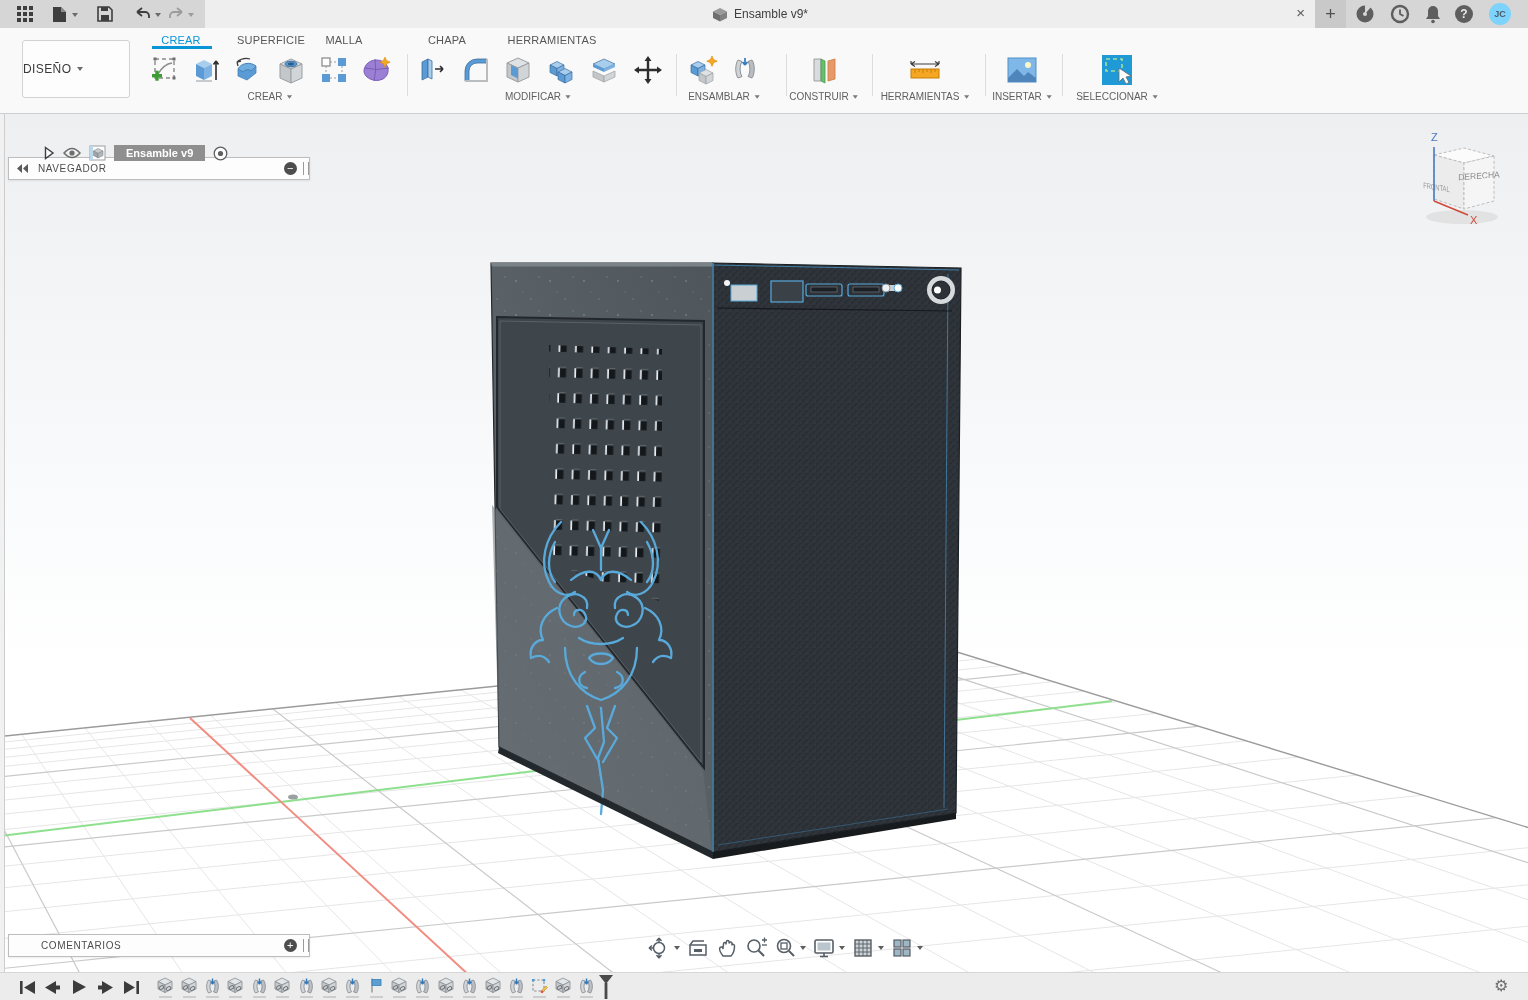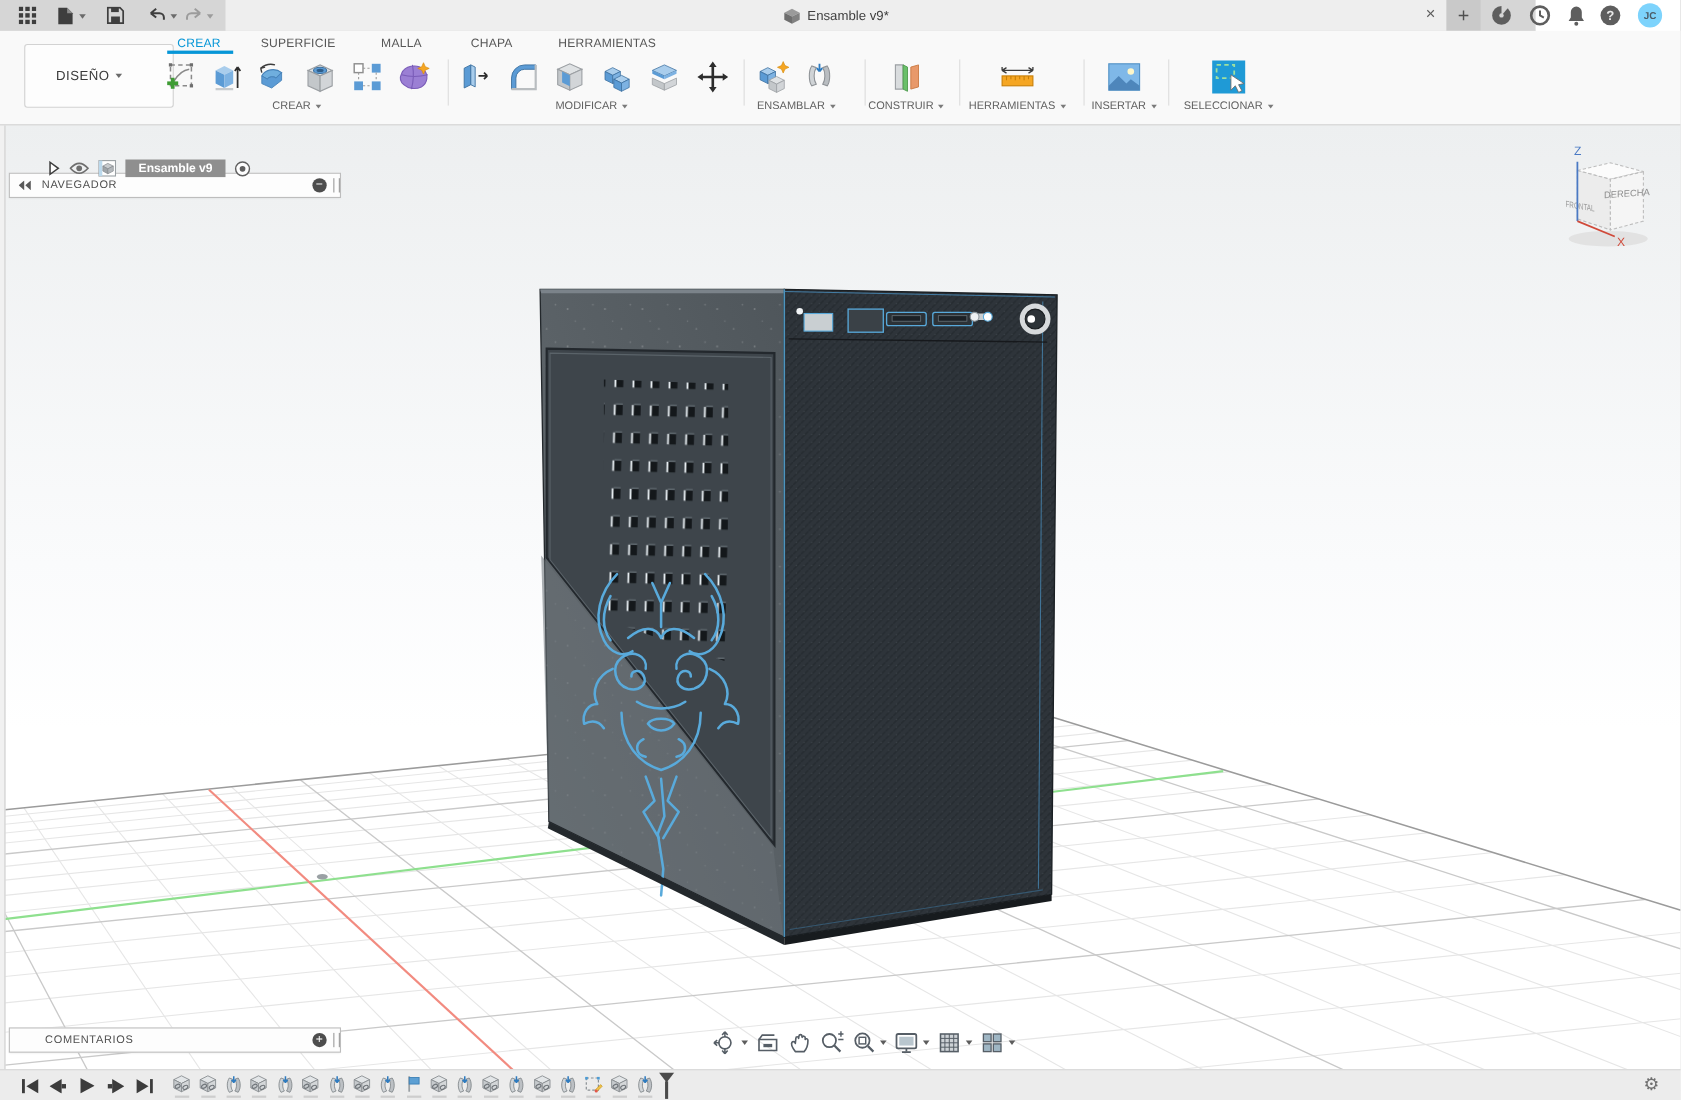--- a/index.html
+++ b/index.html
@@ -7,7 +7,7 @@
          font-family:"Liberation Sans",sans-serif;background:#fff;
          -webkit-user-select:none;user-select:none;}
   
-  .tabbar{position:absolute;left:0;top:0;width:1396px;height:28px;background:#d6d6d6;
+  .tabbar{position:absolute;left:0;top:0;width:1528px;height:28px;background:#d6d6d6;
           border-bottom:1px solid #c4c4c4;z-index:40;}
   .tb-ico{position:absolute;top:4px;width:22px;height:20px;display:flex;align-items:center;justify-content:center;cursor:pointer;}
   .caret{width:0;height:0;border-left:3.5px solid transparent;border-right:3.5px solid transparent;

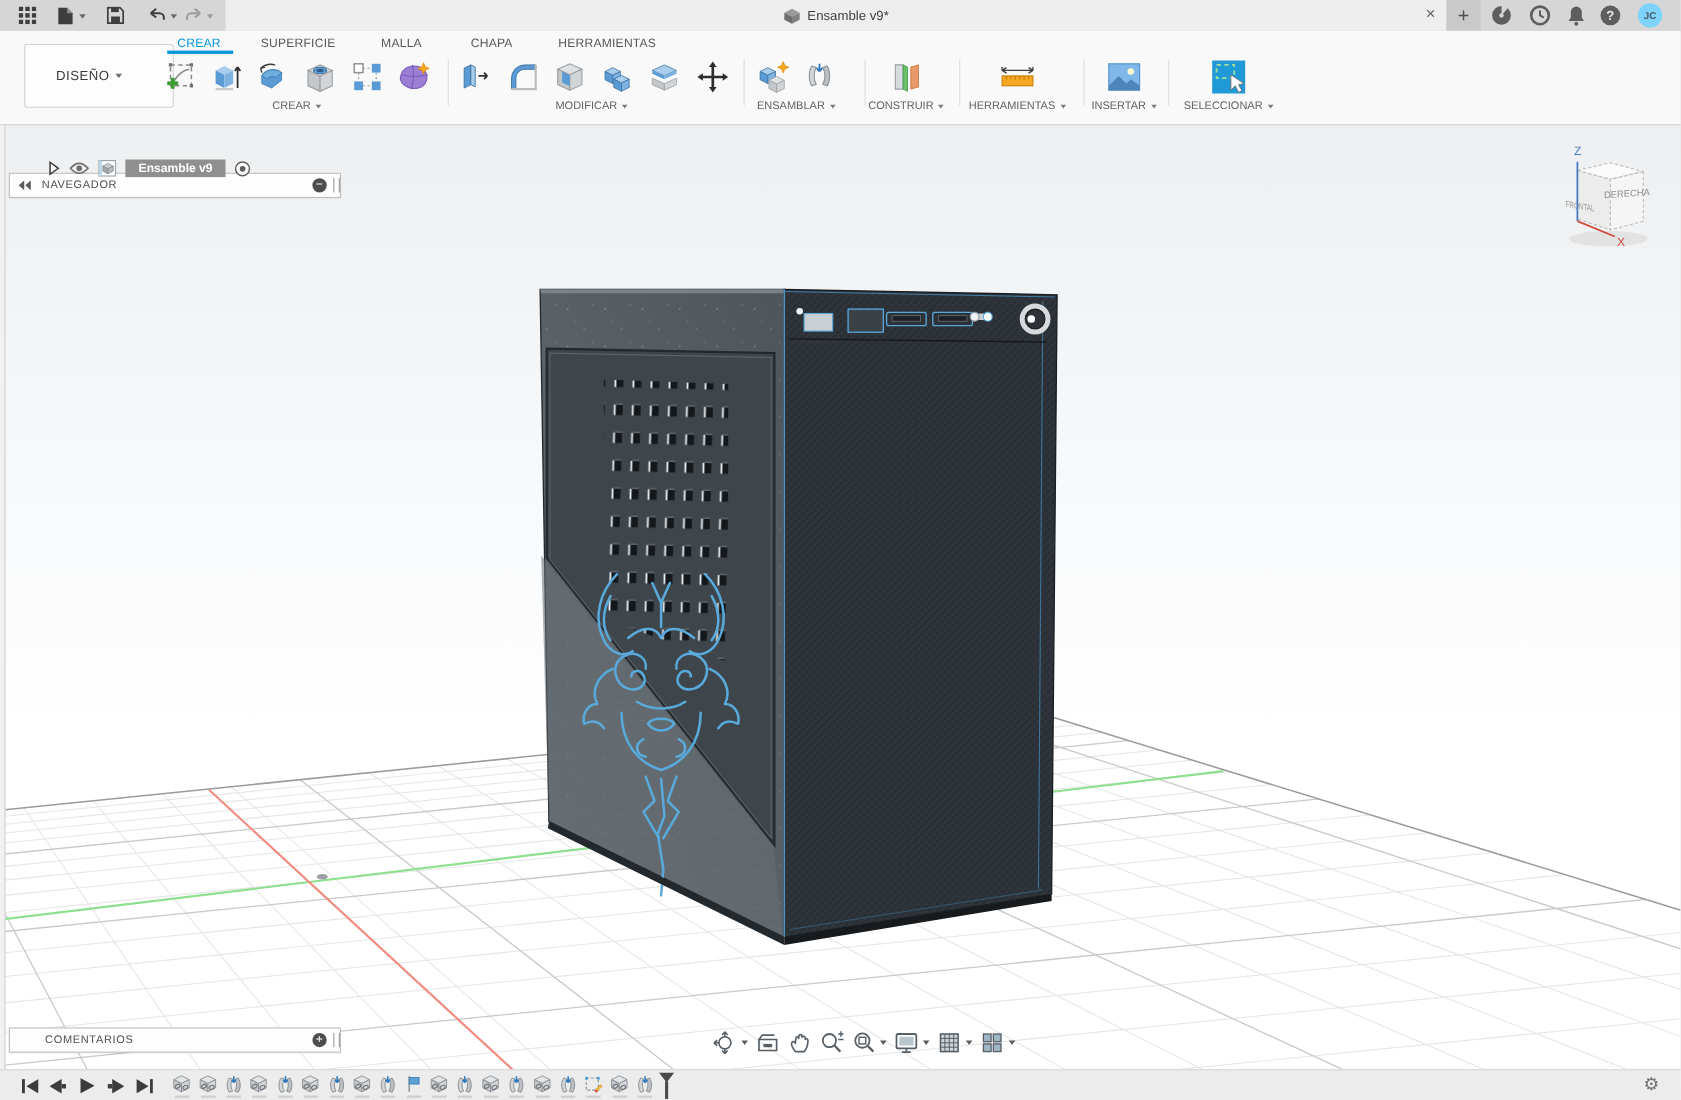--- a/index.html
+++ b/index.html
@@ -163,7 +163,7 @@
 
     <span class="rtab active" style="left:181px">CREAR</span>
     <span class="rtab" style="left:271px">SUPERFICIE</span>
-    <span class="rtab" style="left:365px">MALLA</span>
+    <span class="rtab" style="left:344px">MALLA</span>
     <span class="rtab" style="left:447px">CHAPA</span>
     <span class="rtab" style="left:552px">HERRAMIENTAS</span>
     <div class="rtab-underline"></div>

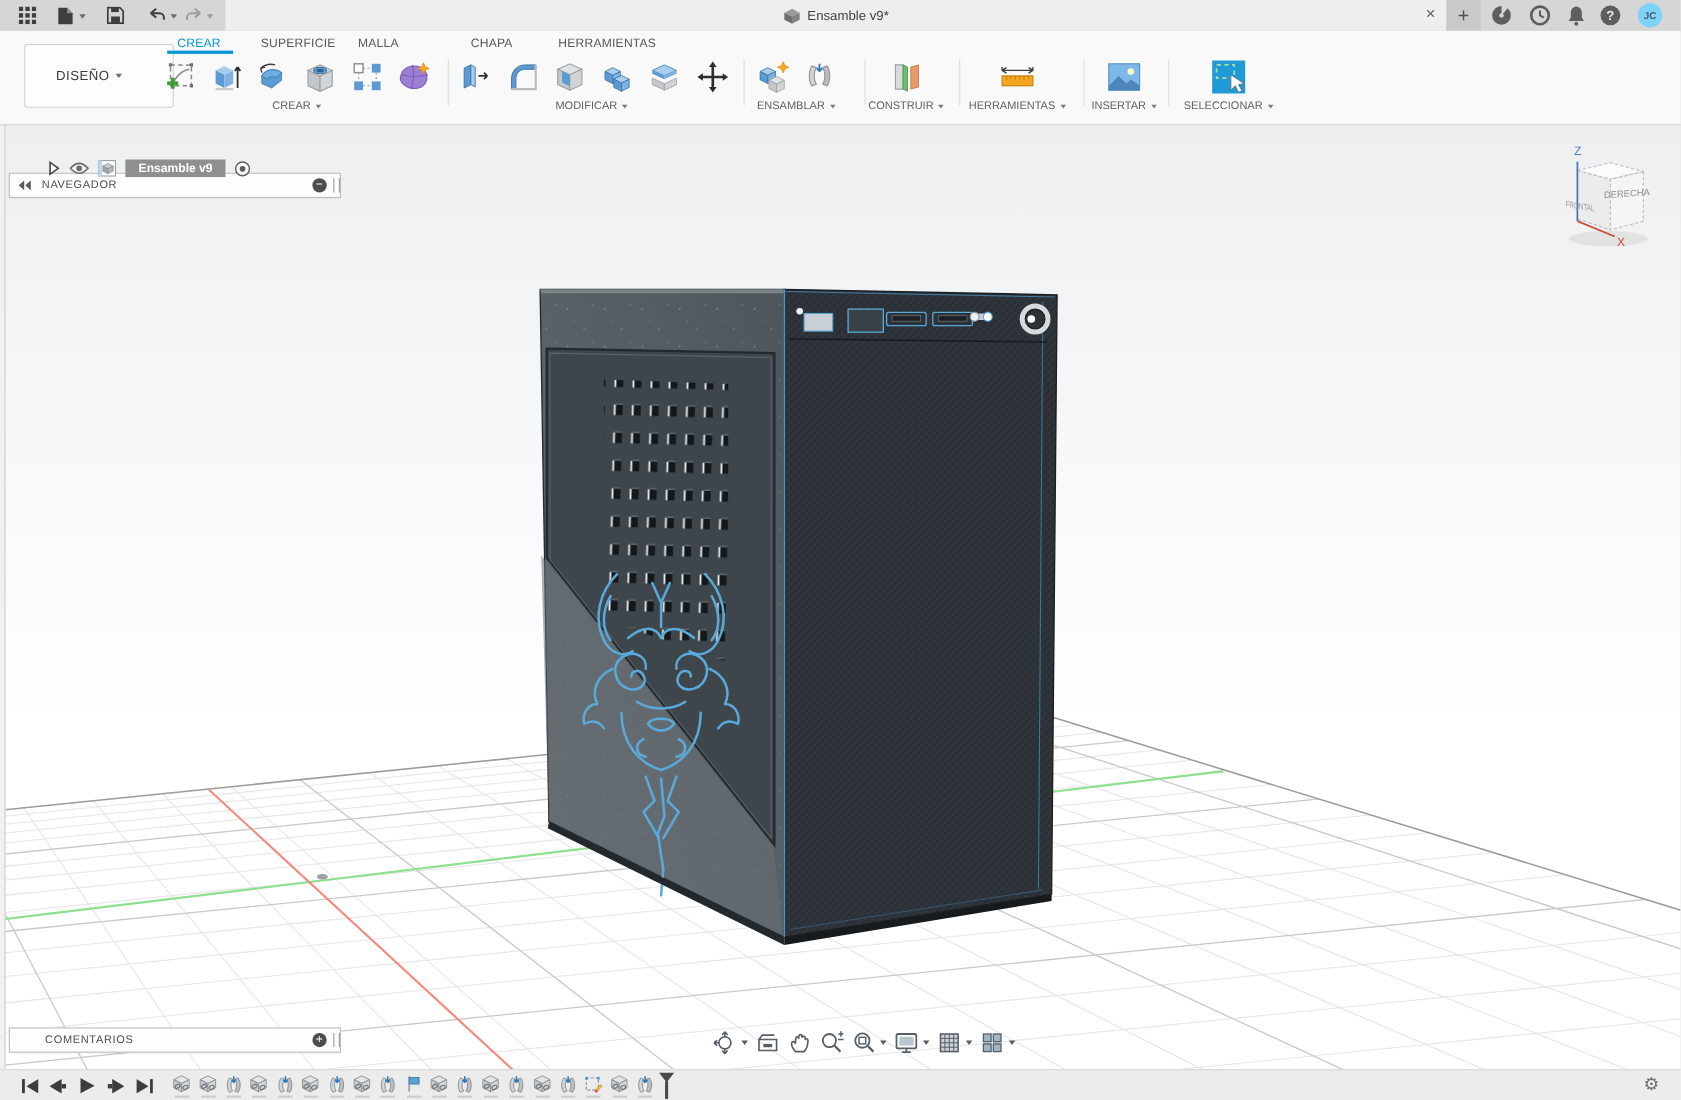--- a/index.html
+++ b/index.html
@@ -26,7 +26,7 @@
           border-bottom:1px solid #cfcfcf;z-index:40;}
   .design-btn{position:absolute;left:22px;top:12px;width:106px;height:56px;background:#fdfdfd;
           border:1px solid #d2d2d2;border-radius:3px;display:flex;align-items:center;justify-content:flex-start;
-          gap:6px;font-size:12px;color:#3a3a3a;letter-spacing:.4px;cursor:pointer;padding-left:28px;}
+          gap:6px;font-size:12px;color:#3a3a3a;letter-spacing:.4px;cursor:pointer;}
   .rtab{position:absolute;top:6px;font-size:11px;color:#575757;letter-spacing:.2px;cursor:pointer;transform:translateX(-50%);}
   .rtab.active{color:#0696d7;}
   .rtab-underline{position:absolute;left:152px;top:18px;width:60px;height:3px;background:#0696d7;}

